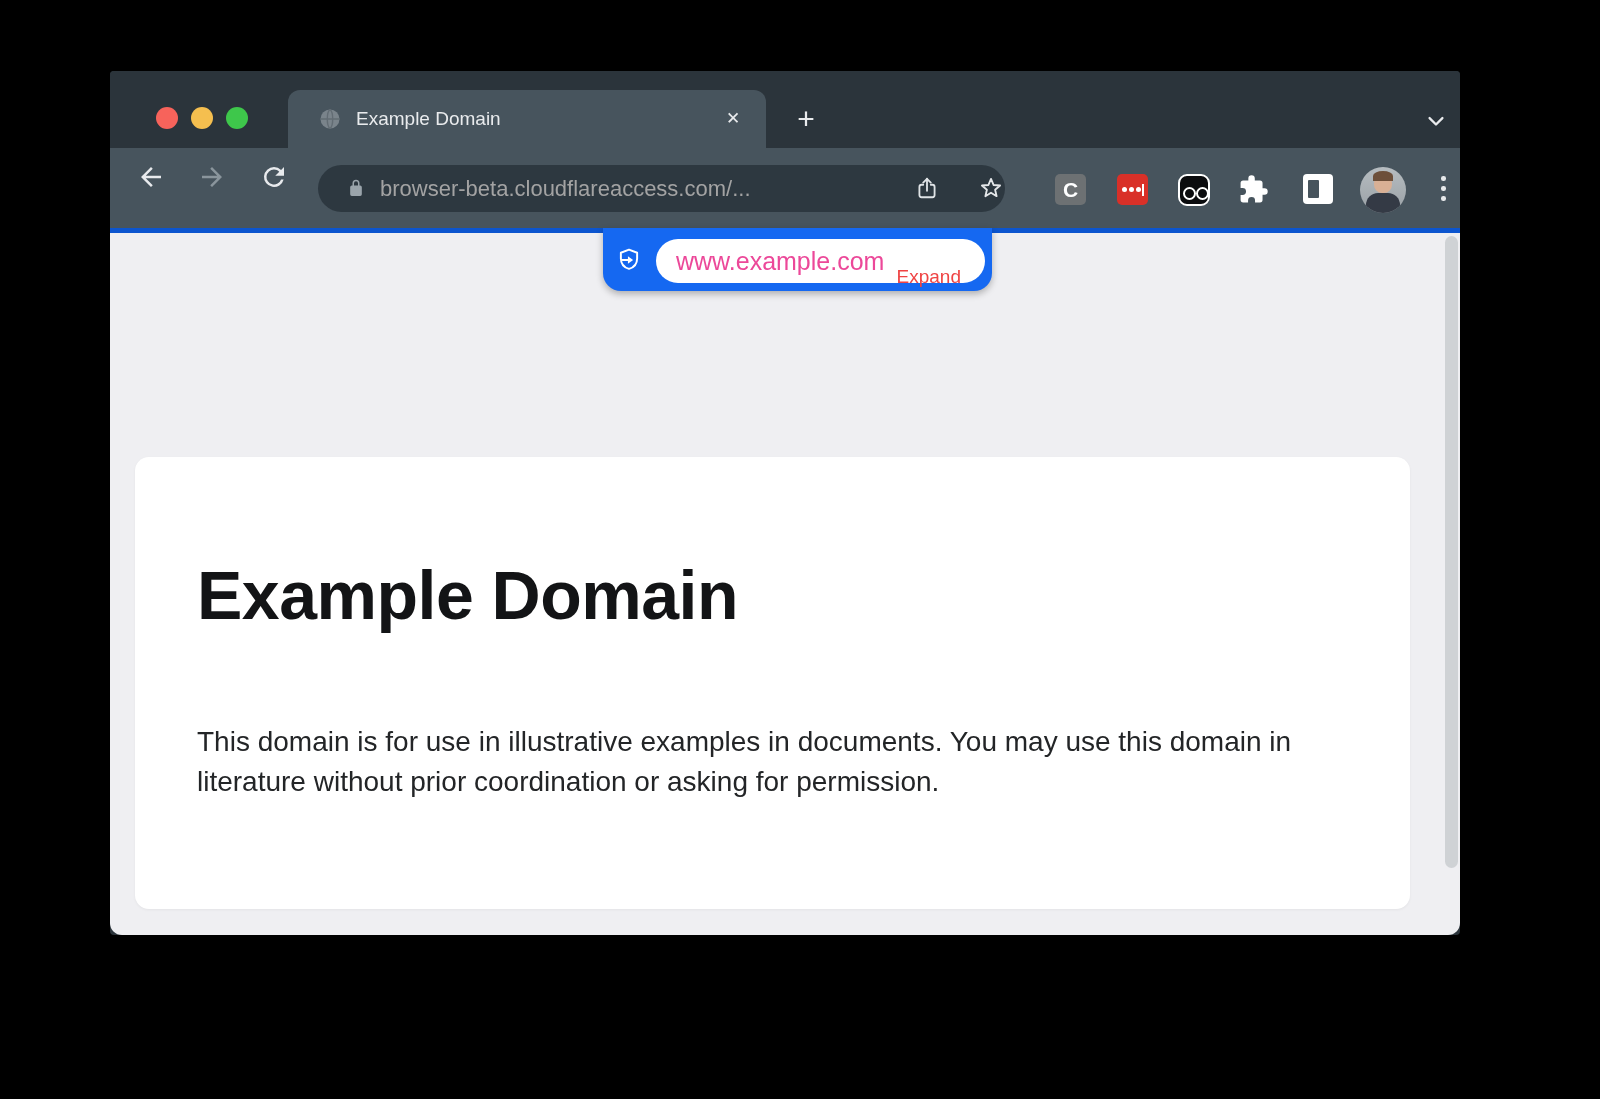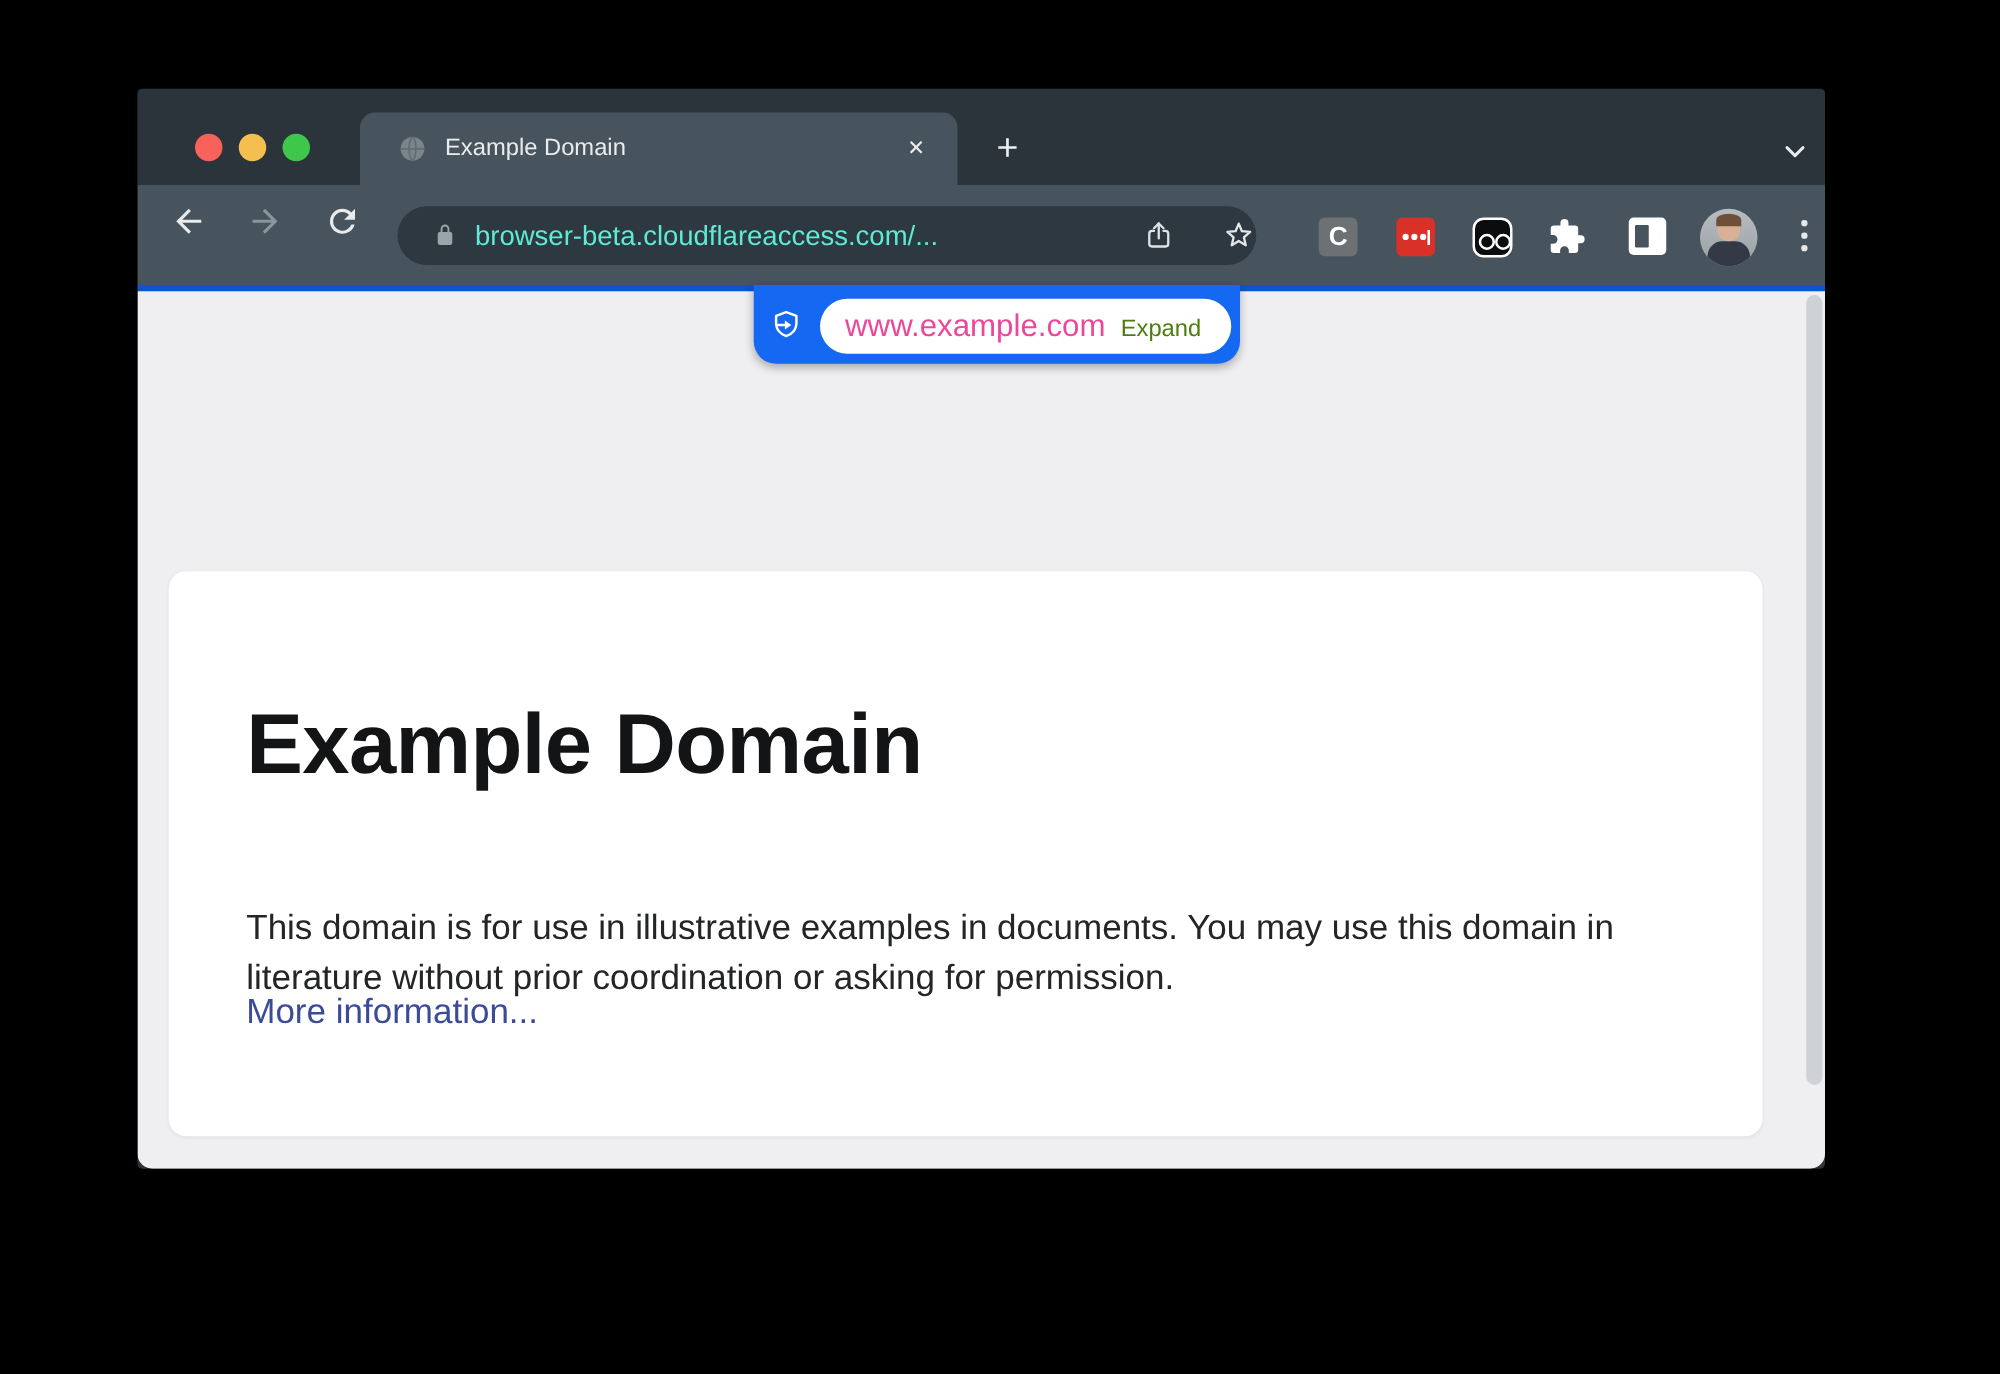--- a/index.html
+++ b/index.html
@@ -48,7 +48,7 @@
   .omnibox .lock{position:absolute;left:28px;top:13px;width:20px;height:20px;}
   .omnibox .url{
     position:absolute;left:62px;top:0;height:47px;line-height:47px;
-    color:#5eead4;font-size:22px;white-space:nowrap;
+    color:#a3a3a3;font-size:22px;white-space:nowrap;
   }
   .omnibox .share{position:absolute;left:596px;top:10px;width:26px;height:26px;}
   .omnibox .star{position:absolute;left:660px;top:10px;width:26px;height:26px;}

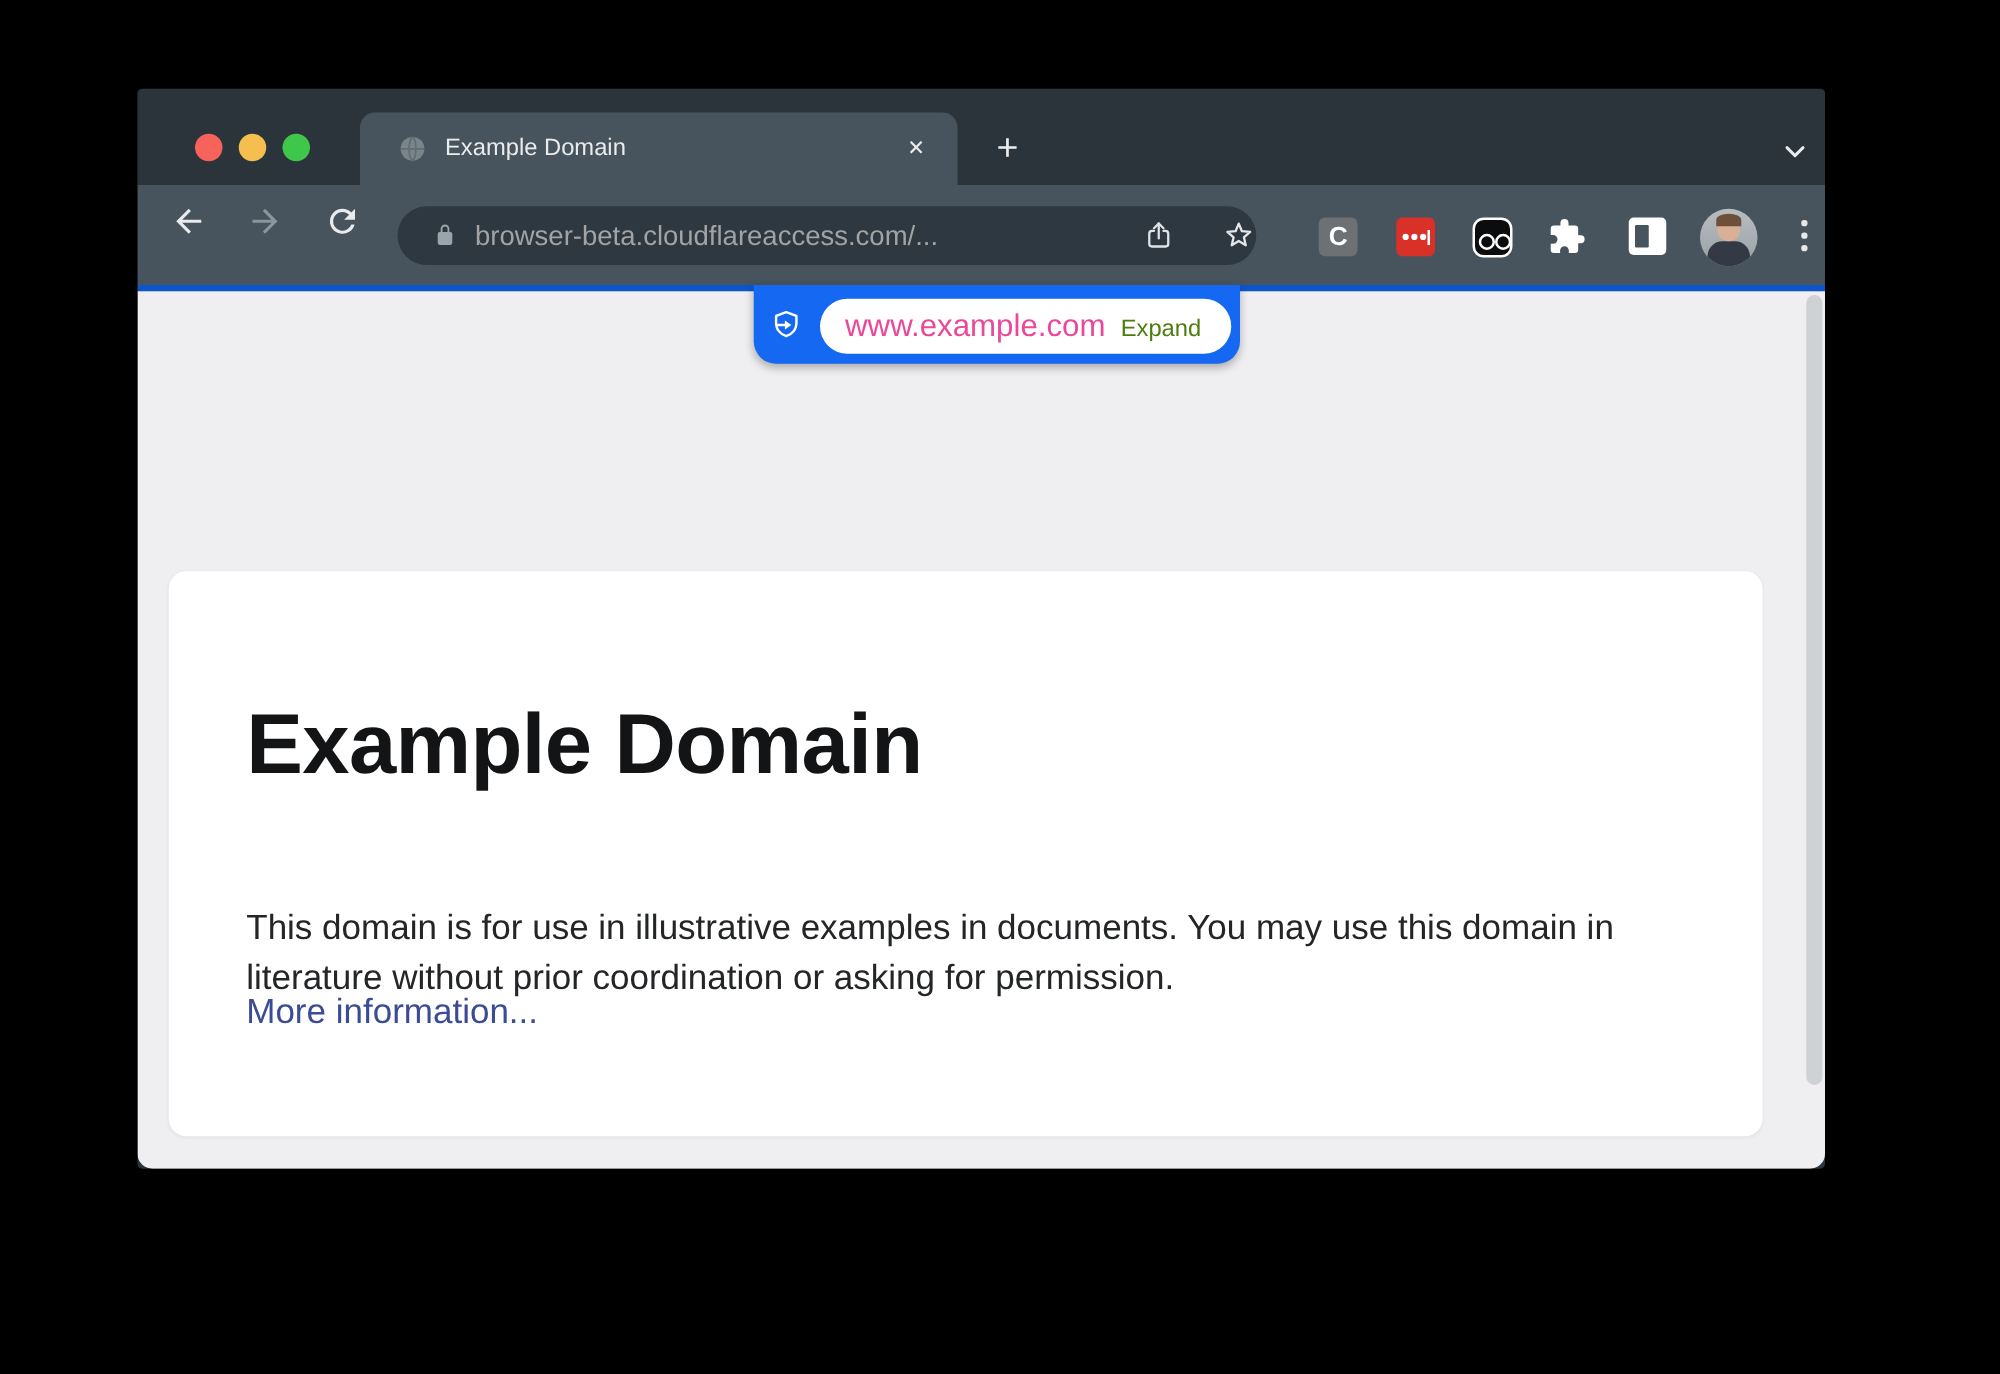--- a/index.html
+++ b/index.html
@@ -98,8 +98,8 @@
     color:#ec4899;font-size:25px;white-space:nowrap;
   }
   .iso-white .expand{
-    position:absolute;right:24px;top:3px;height:44px;line-height:44px;
-    color:#4d7c0f;font-size:19px;margin-left:40px;
+    position:absolute;right:24px;top:16px;height:44px;line-height:44px;
+    color:#ef4444;font-size:19px;margin-left:40px;
   }
   
   .card{

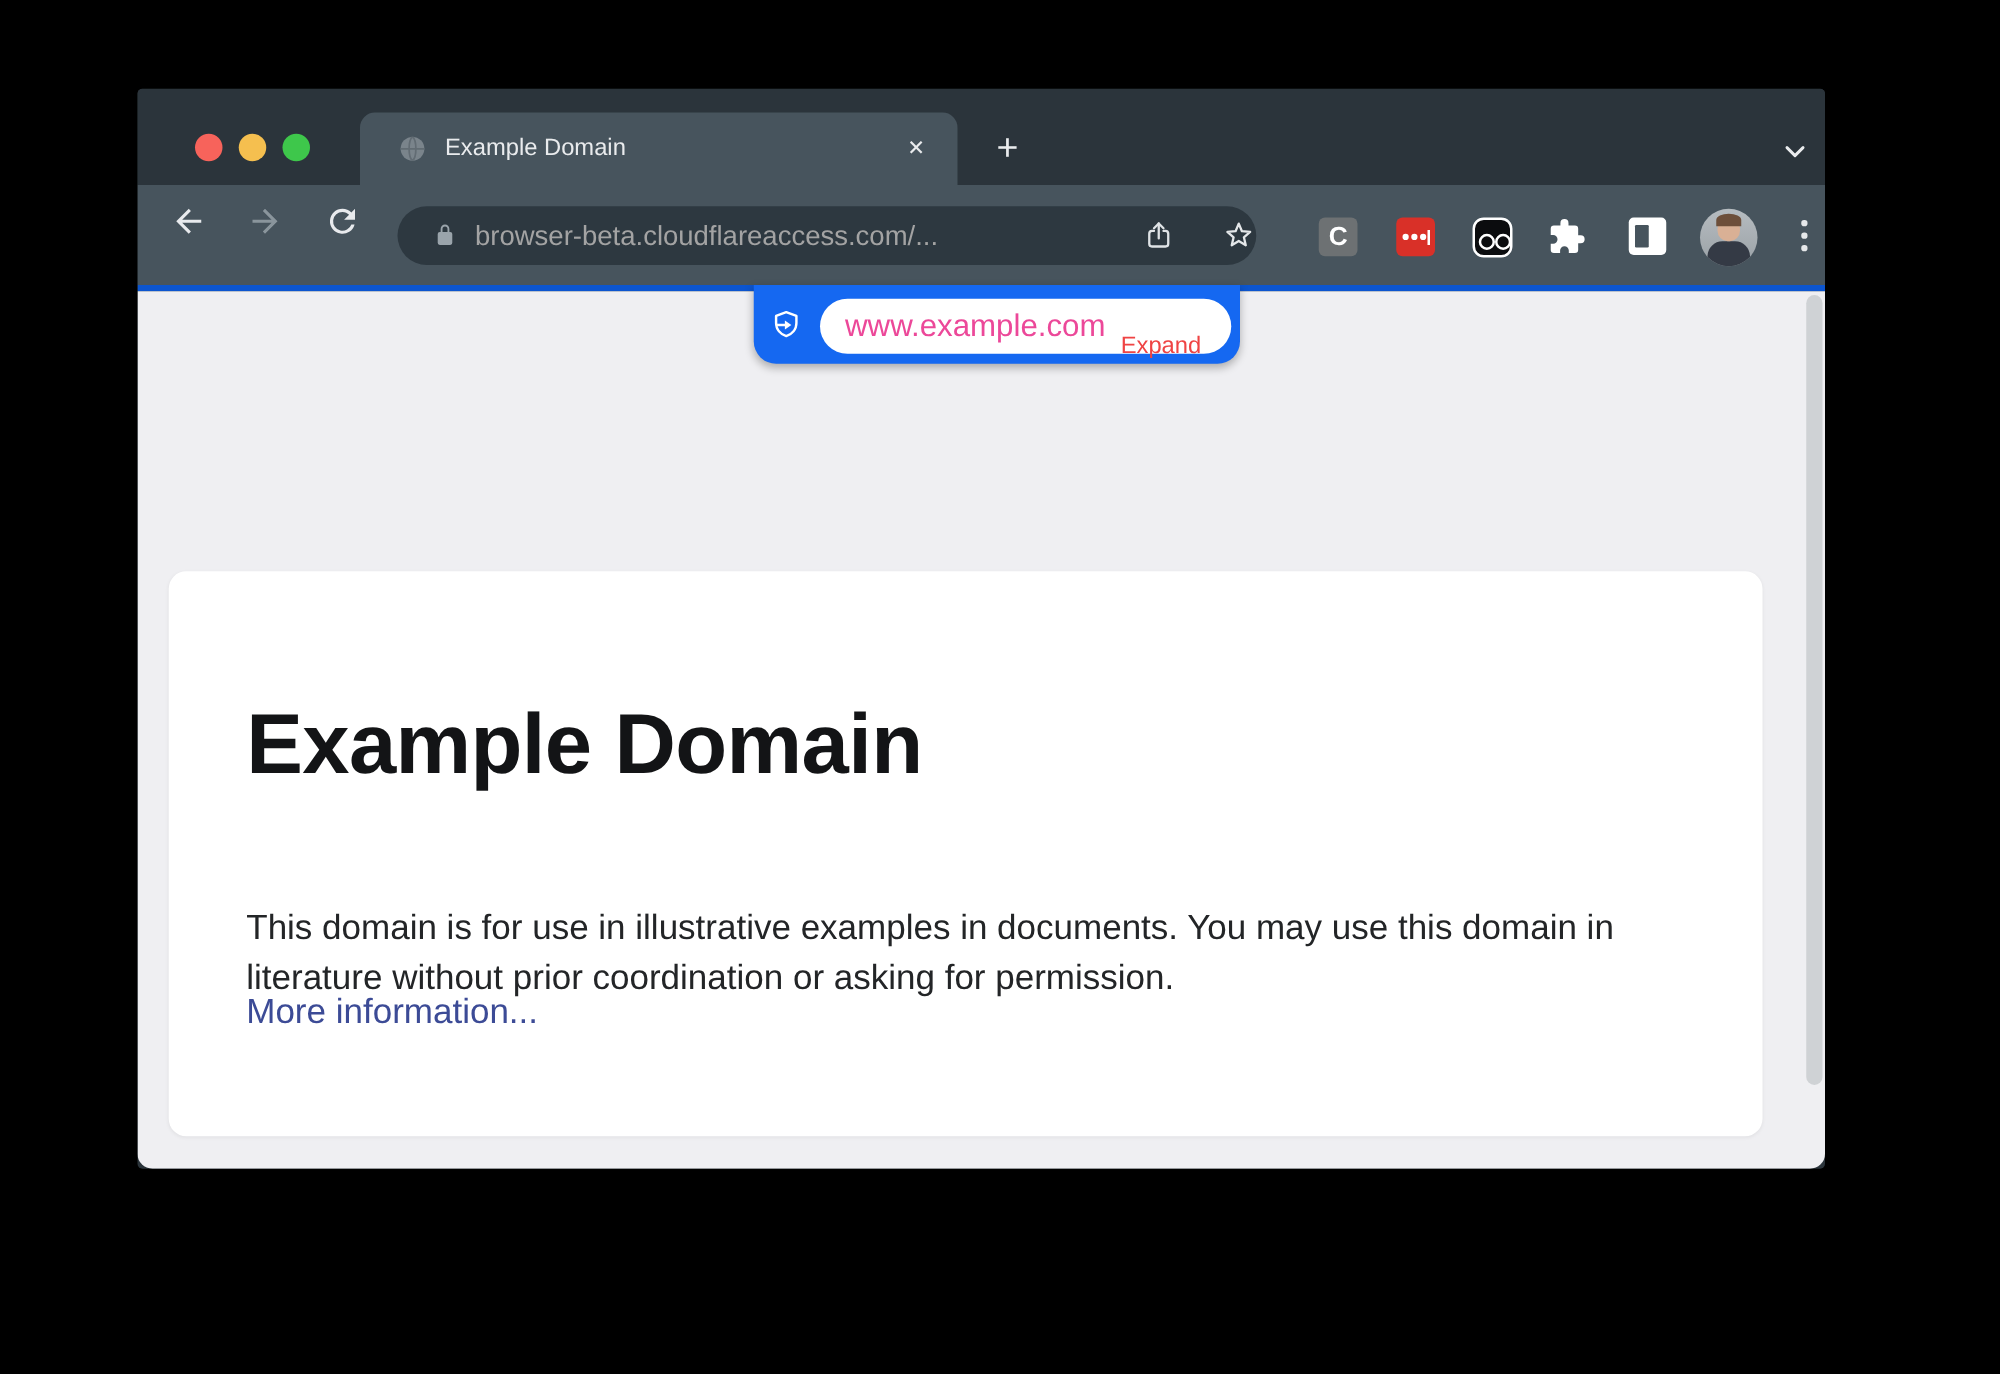--- a/index.html
+++ b/index.html
@@ -235,7 +235,6 @@
     <div class="card">
       <h1>Example Domain</h1>
       <div class="para">This domain is for use in illustrative examples in documents. You may use this domain in literature without prior coordination or asking for permission.</div>
-      <a class="morelink" href="#">More information...</a>
     </div>
     <div class="scroll-thumb"></div>
   </div>

